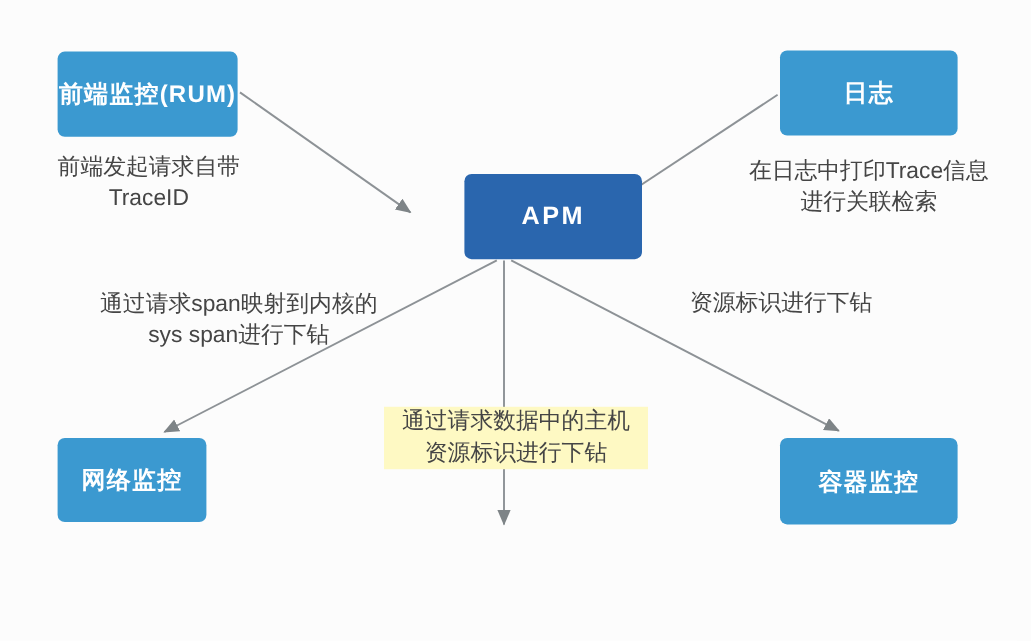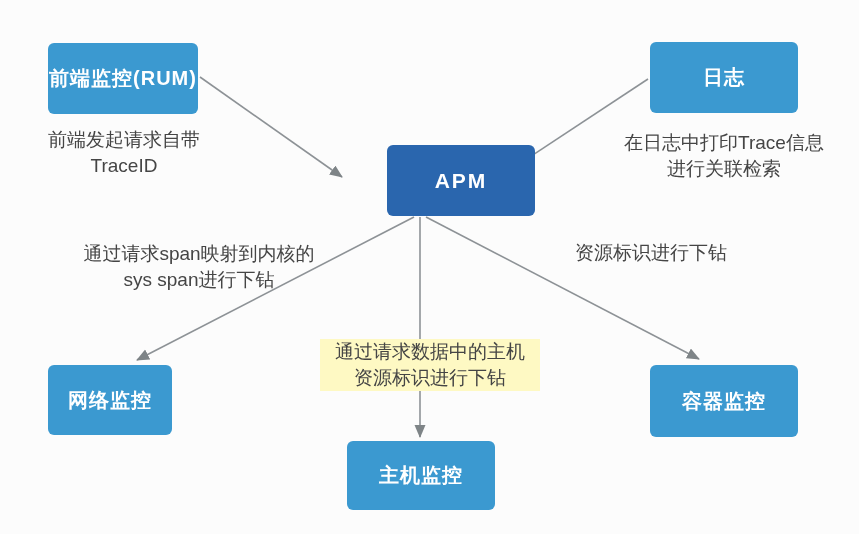--- a/index.html
+++ b/index.html
@@ -95,9 +95,6 @@
     <span>网络监控</span>
   </div>
 
-  <div class="node node-light node-host">
-    <span>主机监控</span>
-  </div>
 
   <div class="node node-light node-container">
     <span>容器监控</span>

